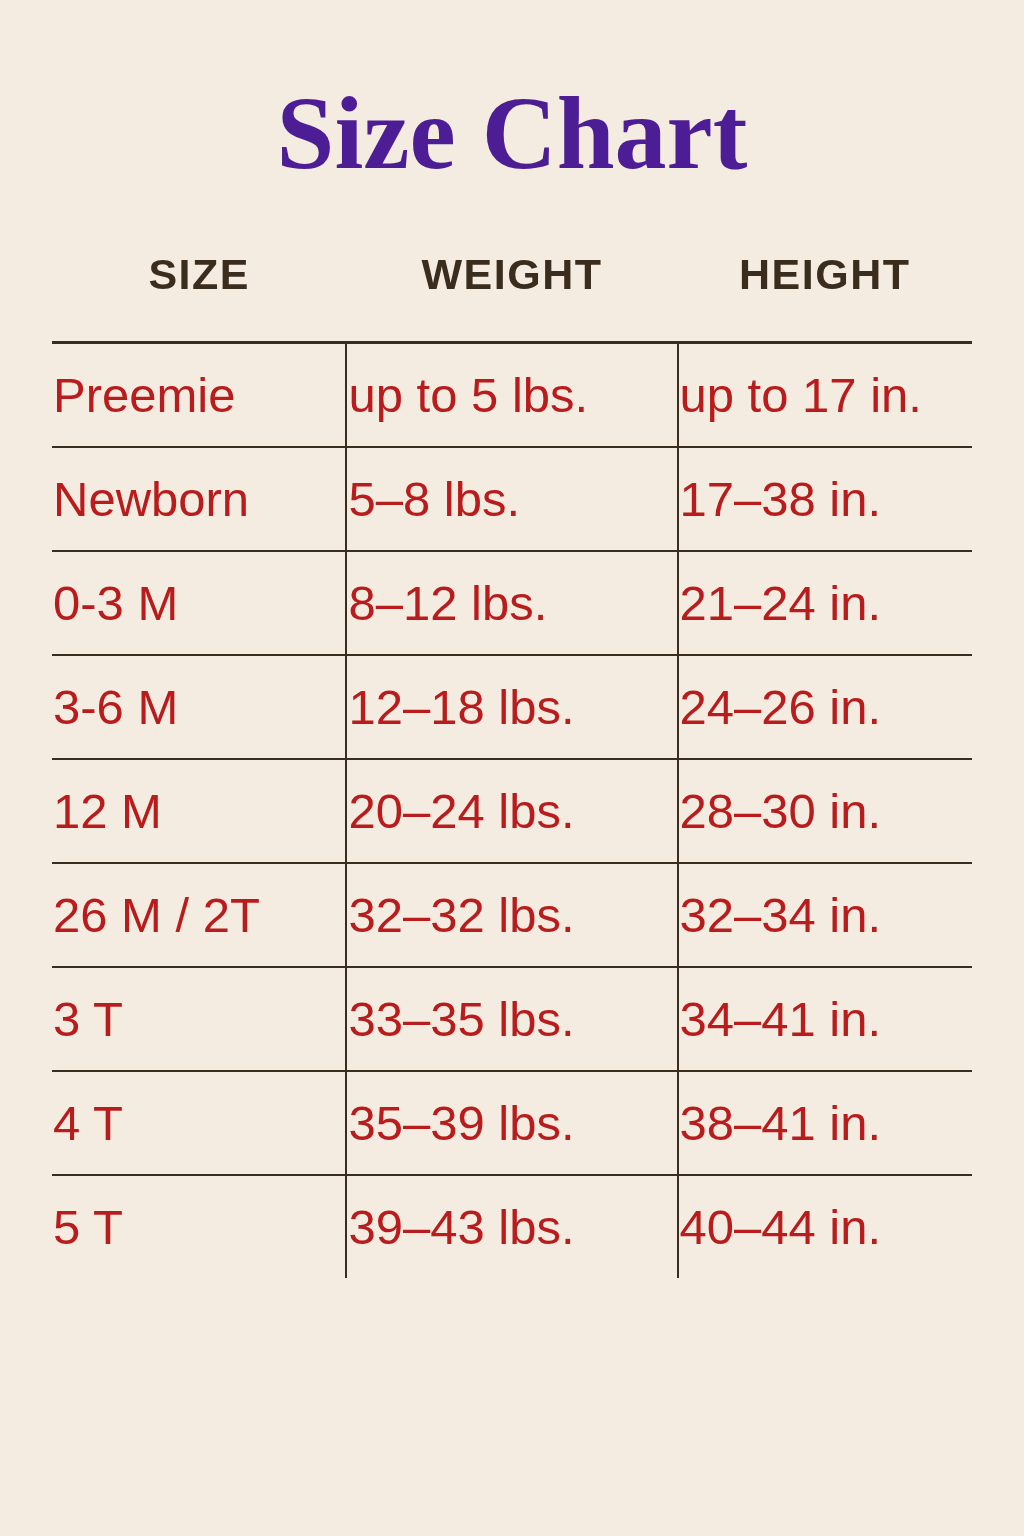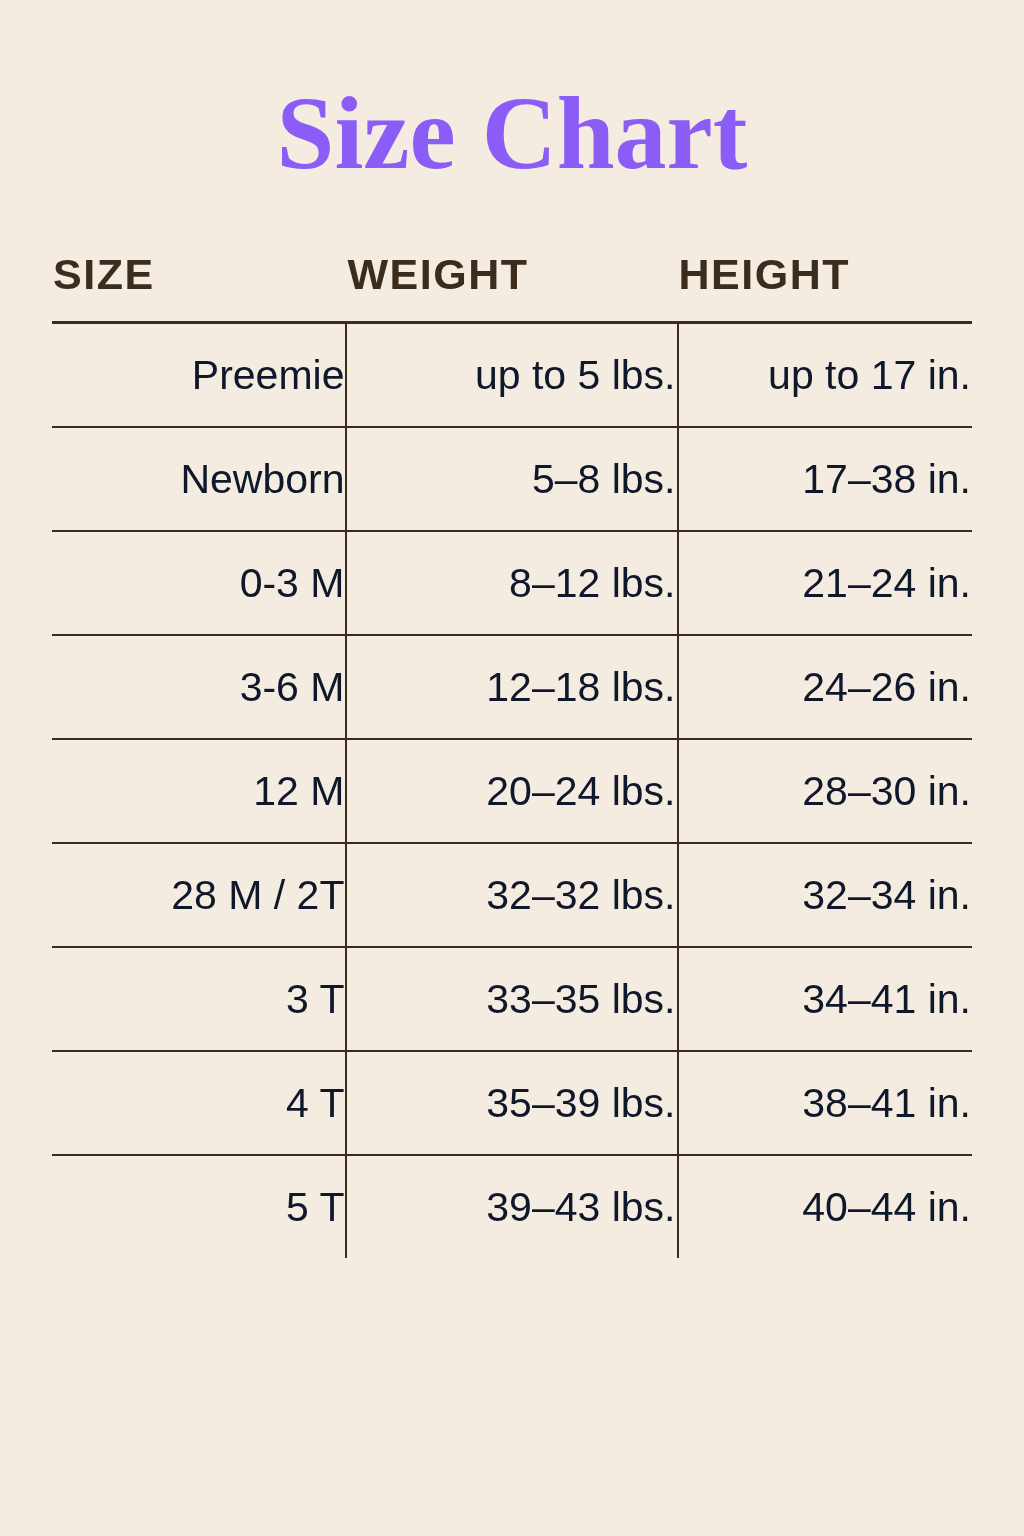--- a/index.html
+++ b/index.html
@@ -26,7 +26,7 @@
     font-weight: 700;
     font-size: 104px;
     letter-spacing: 0px;
-    color: #8b5cf6;
+    color: #4c1d95;
     margin: 0;
     padding-top: 78px;
     line-height: 1.05;

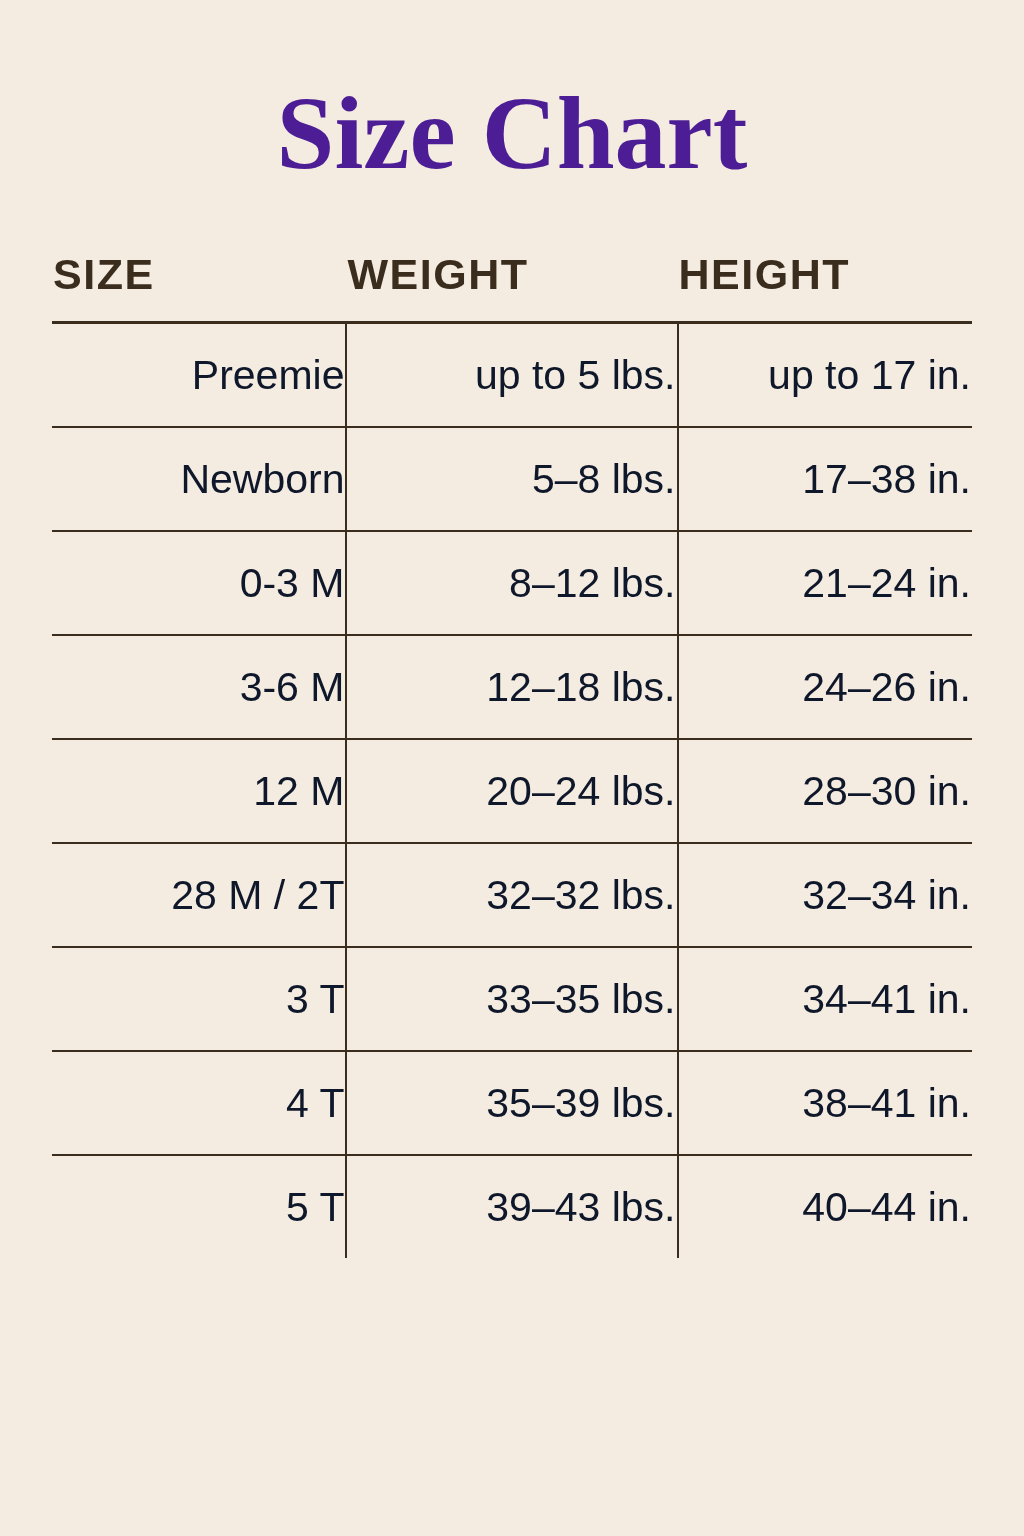--- a/index.html
+++ b/index.html
@@ -47,8 +47,8 @@
     font-size: 43px;
     letter-spacing: 1.5px;
     color: #3b2d1e;
-    text-align: left;
-    padding-bottom: 22px;
+    text-align: center;
+    padding-bottom: 42px;
     border-bottom: 3px solid #3b2d1e;
   }
   table.size-table td {

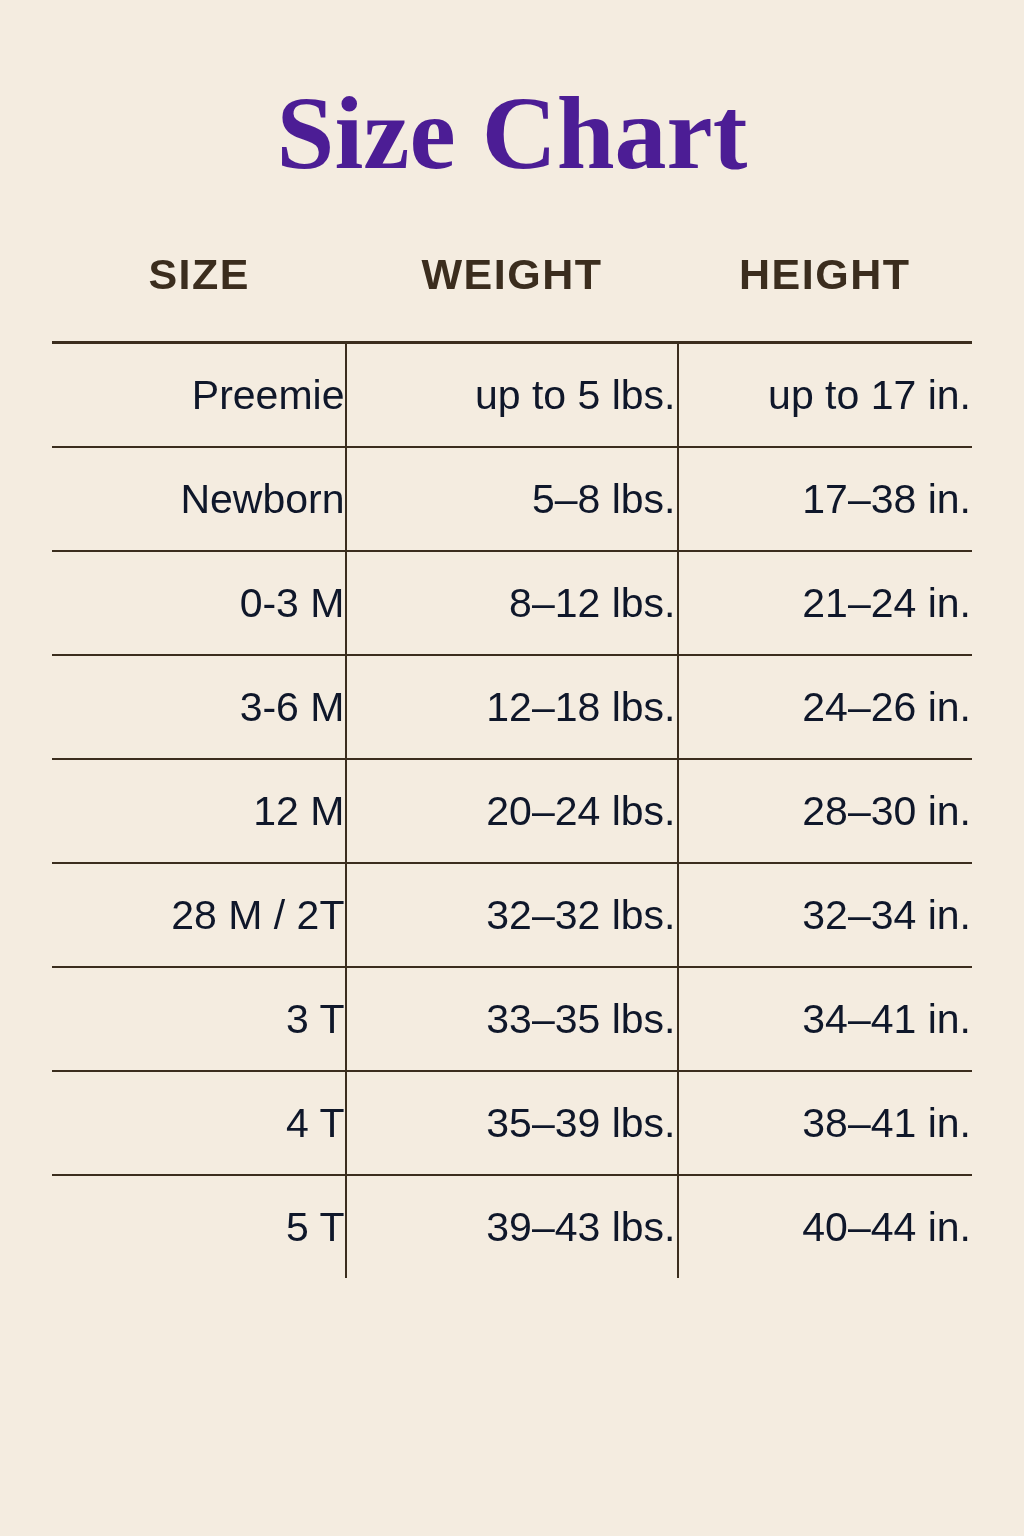--- a/index.html
+++ b/index.html
@@ -54,9 +54,9 @@
   table.size-table td {
     font-family: "Liberation Sans", sans-serif;
     font-weight: 400;
-    font-size: 41px;
-    color: #0f172a;
-    text-align: right;
+    font-size: 49px;
+    color: #b91c1c;
+    text-align: left;
     height: 100px;
     border-bottom: 2.5px solid #3b2d1e;
     vertical-align: middle;

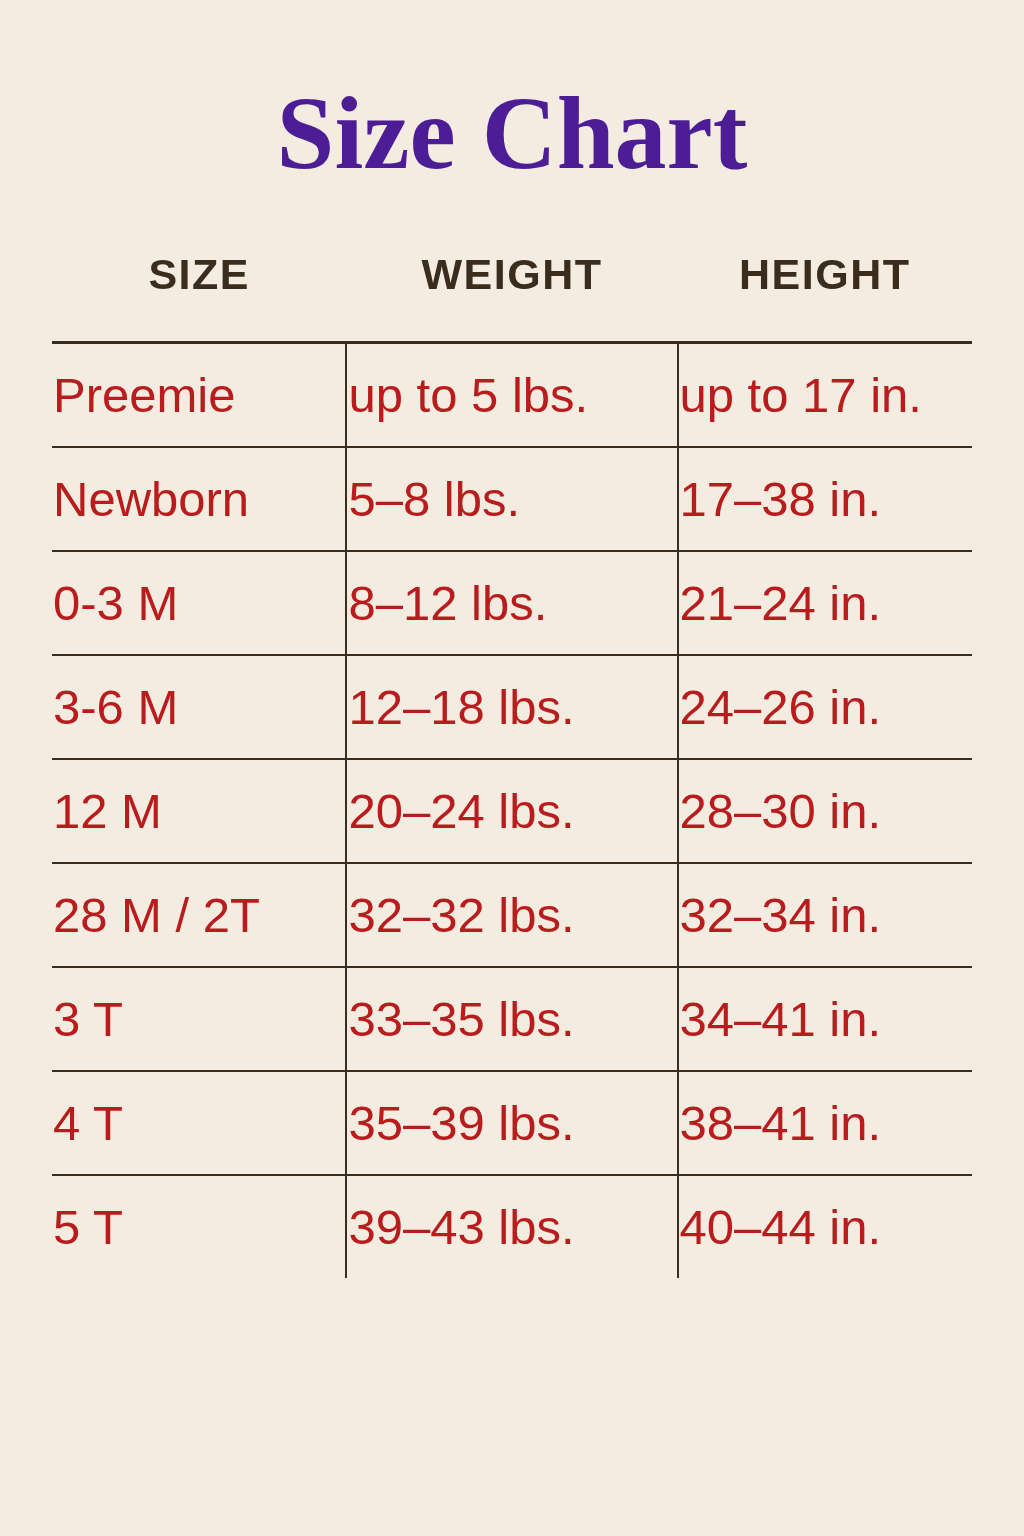--- a/index.html
+++ b/index.html
@@ -130,7 +130,7 @@
           <td class="c-height">28–30 in.</td>
         </tr>
         <tr>
-          <td class="c-size">28 M / 2T</td>
+          <td class="c-size">26 M / 2T</td>
           <td class="c-weight">32–32 lbs.</td>
           <td class="c-height">32–34 in.</td>
         </tr>

